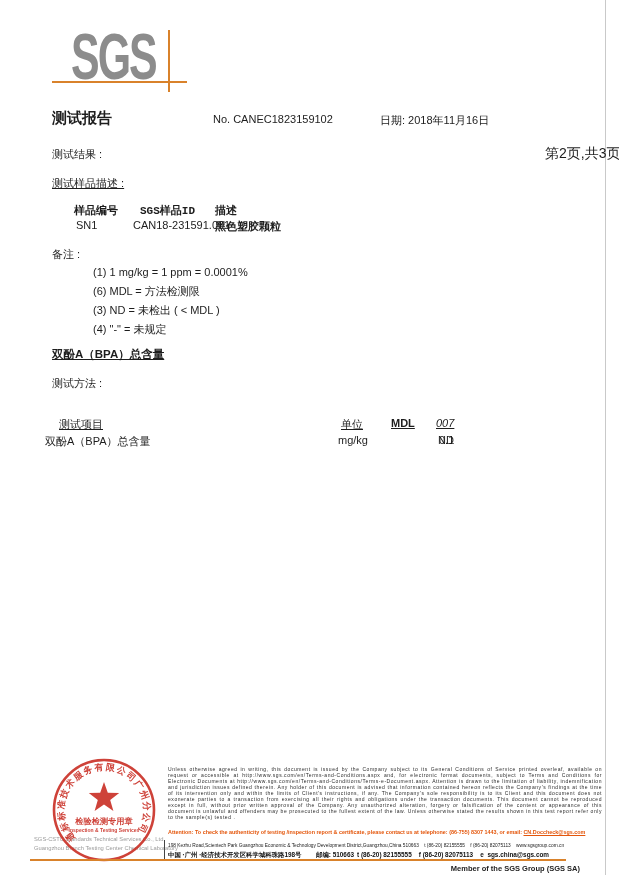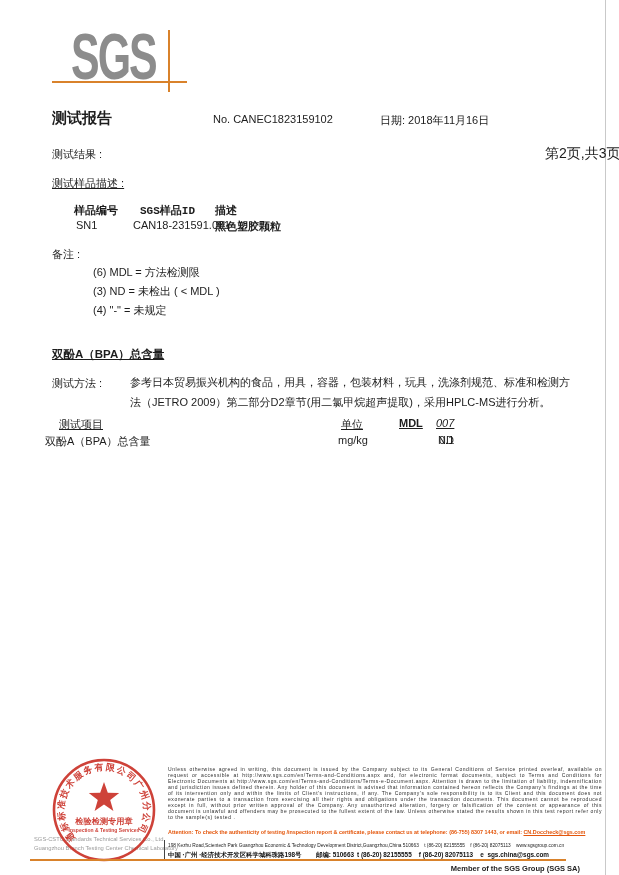--- a/index.html
+++ b/index.html
@@ -112,6 +112,7 @@
 
   <div class="abs t11 remarks-label">备注 :</div>
   <div class="remarks-list">
+    <div>(1) 1 mg/kg = 1 ppm = 0.0001%</div>
     <div>(6) MDL = 方法检测限</div>
     <div>(3) ND = 未检出 ( &lt; MDL )</div>
     <div>(4) "-" = 未规定</div>

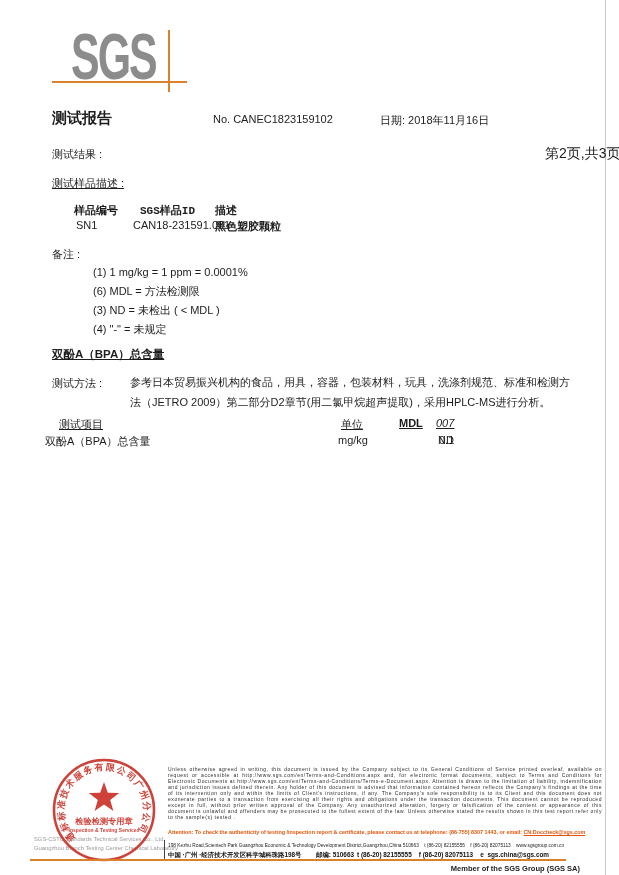--- a/index.html
+++ b/index.html
@@ -120,7 +120,6 @@
 
   <div class="abs bold ul bpa-title">双酚A（BPA）总含量</div>
   <div class="abs t11 method-label">测试方法 :</div>
-  <div class="method-text">参考日本贸易振兴机构的食品，用具，容器，包装材料，玩具，洗涤剂规范、标准和检测方法（JETRO 2009）第二部分D2章节(用二氯甲烷超声提取)，采用HPLC-MS进行分析。</div>
 
   <div class="abs t11 ul rt-h-item">测试项目</div>
   <div class="abs t11 ul rt-h-unit">单位</div>

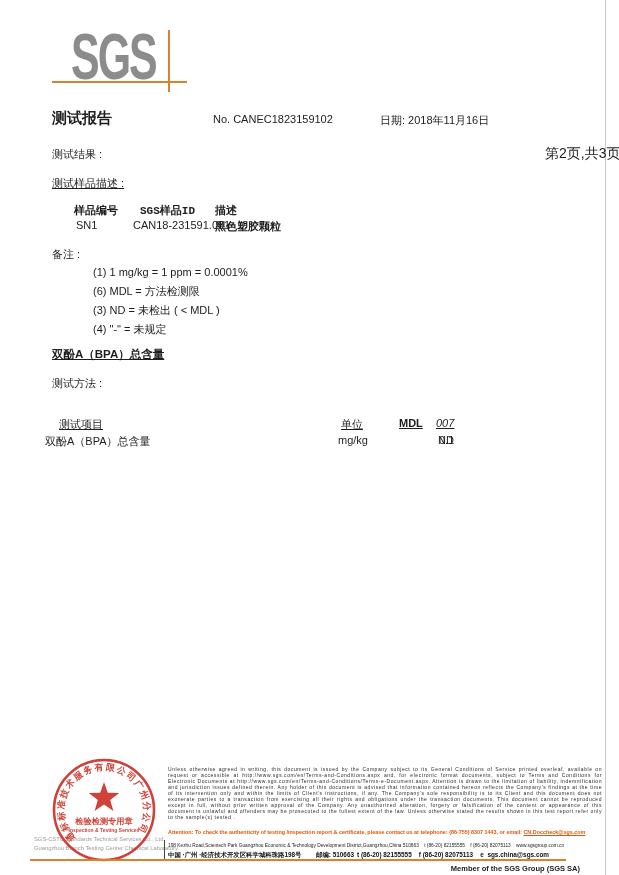--- a/index.html
+++ b/index.html
@@ -52,7 +52,7 @@
 
   .rt-h-item { left:59px;  top:417px; }
   .rt-h-unit { left:341px; top:417px; }
-  .rt-h-mdl  { left:391px; top:417px;margin-left:8px; }
+  .rt-h-mdl  { left:391px; top:417px; }
   .rt-h-smp  { left:436px; top:417px; }
   .rt-r-item { left:45px;  top:434px; }
   .rt-r-unit { left:338px; top:434px; }

